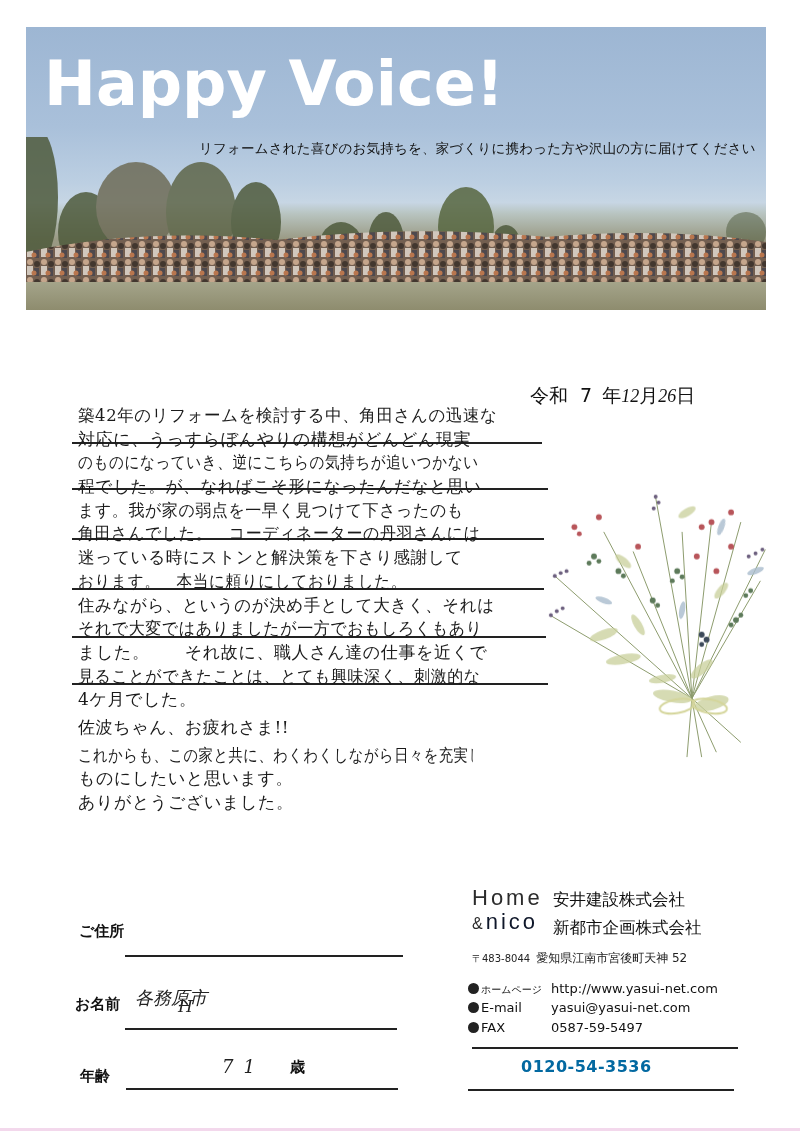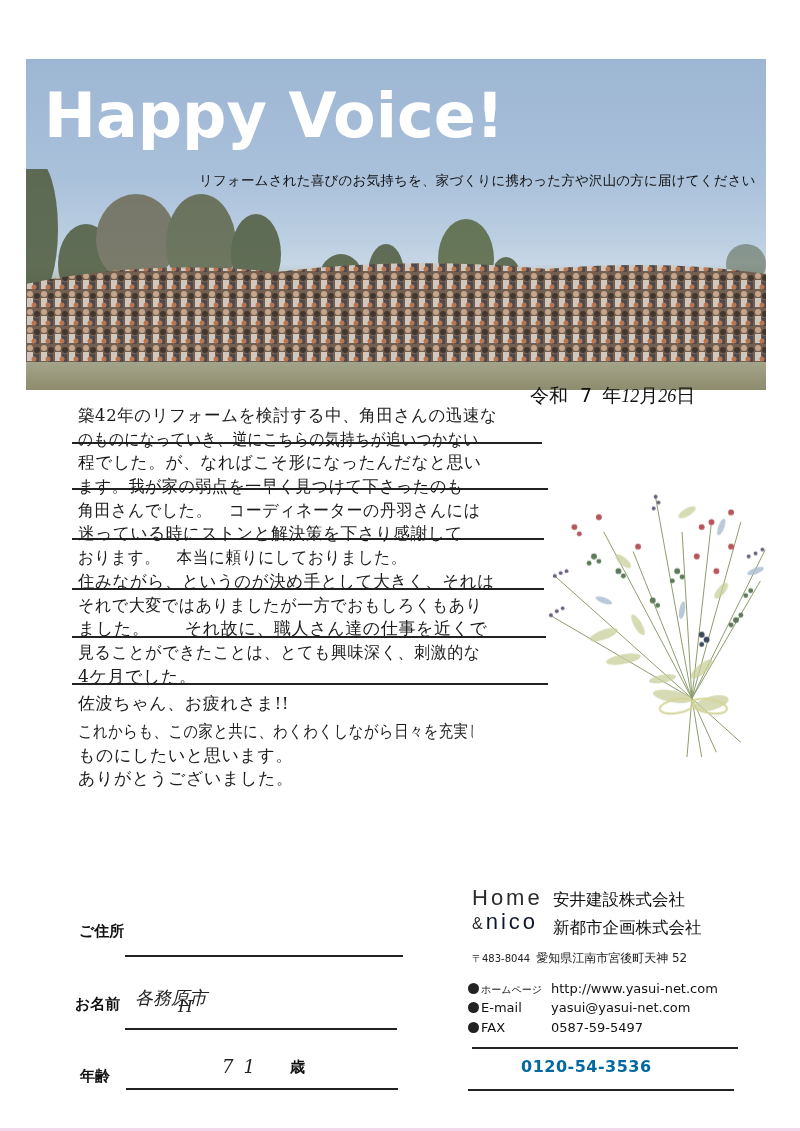--- a/index.html
+++ b/index.html
@@ -13,10 +13,9 @@
 
   
   .banner {
-    position: absolute; left: 26px; top: 27px; width: 740px; height: 331px;
+    position: absolute; left: 26px; top: 27px; width: 740px; height: 283px;
     overflow: hidden;
     background: linear-gradient(180deg, #9db6d3 0%, #a9c0da 35%, #bccfe2 55%, #c7d6e4 62%, #b8c4c0 66%, #9a9a84 75%, #8b8c74 100%);
-    margin-top: 32px;
   }
   .banner .title {
     position: absolute; left: 18px; top: 26px;

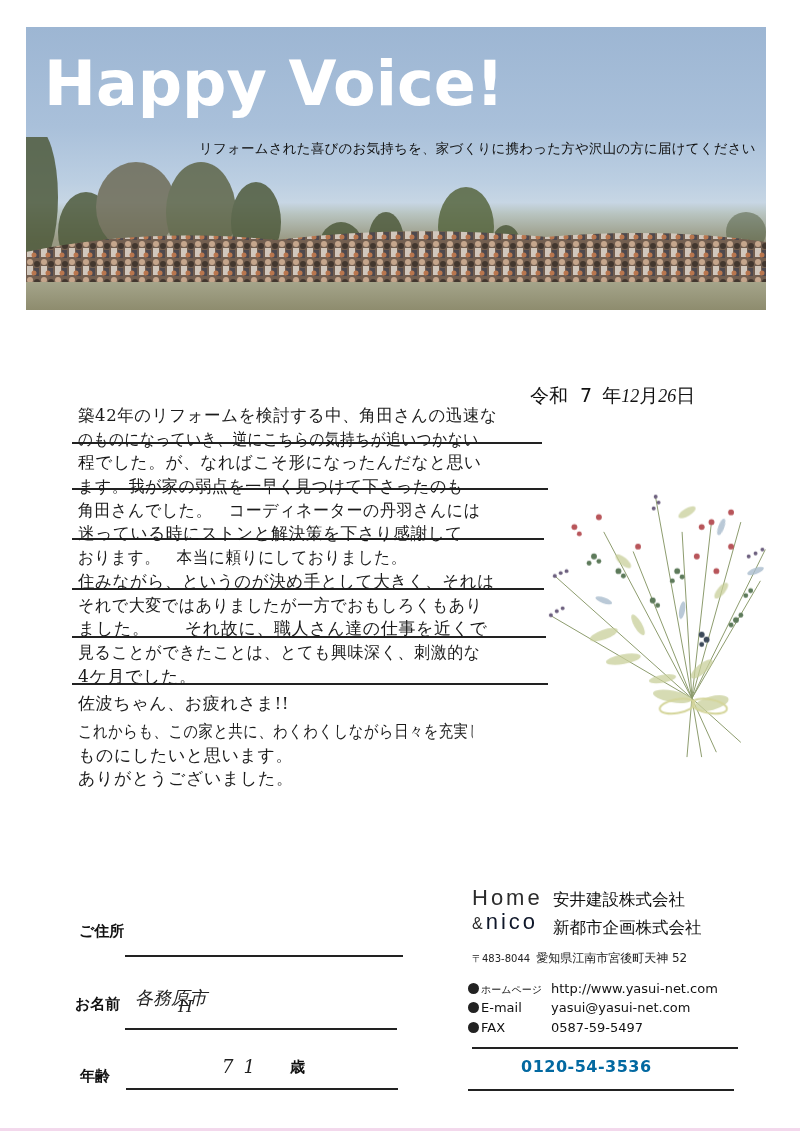--- a/index.html
+++ b/index.html
@@ -125,6 +125,7 @@
 
 <div class="msg">
   <div class="msg-line" style="transform:scaleX(0.97)">築42年のリフォームを検討する中、角田さんの迅速な</div>
+  <div class="msg-line" style="transform:scaleX(1.0)">対応に、うっすらぼんやりの構想がどんどん現実</div>
   <div class="msg-line" style="transform:scaleX(0.86)">のものになっていき、逆にこちらの気持ちが追いつかない</div>
   <div class="msg-line" style="transform:scaleX(0.98)">程でした。が、なればこそ形になったんだなと思い</div>
   <div class="msg-line" style="transform:scaleX(0.94)">ます。我が家の弱点を一早く見つけて下さったのも</div>

